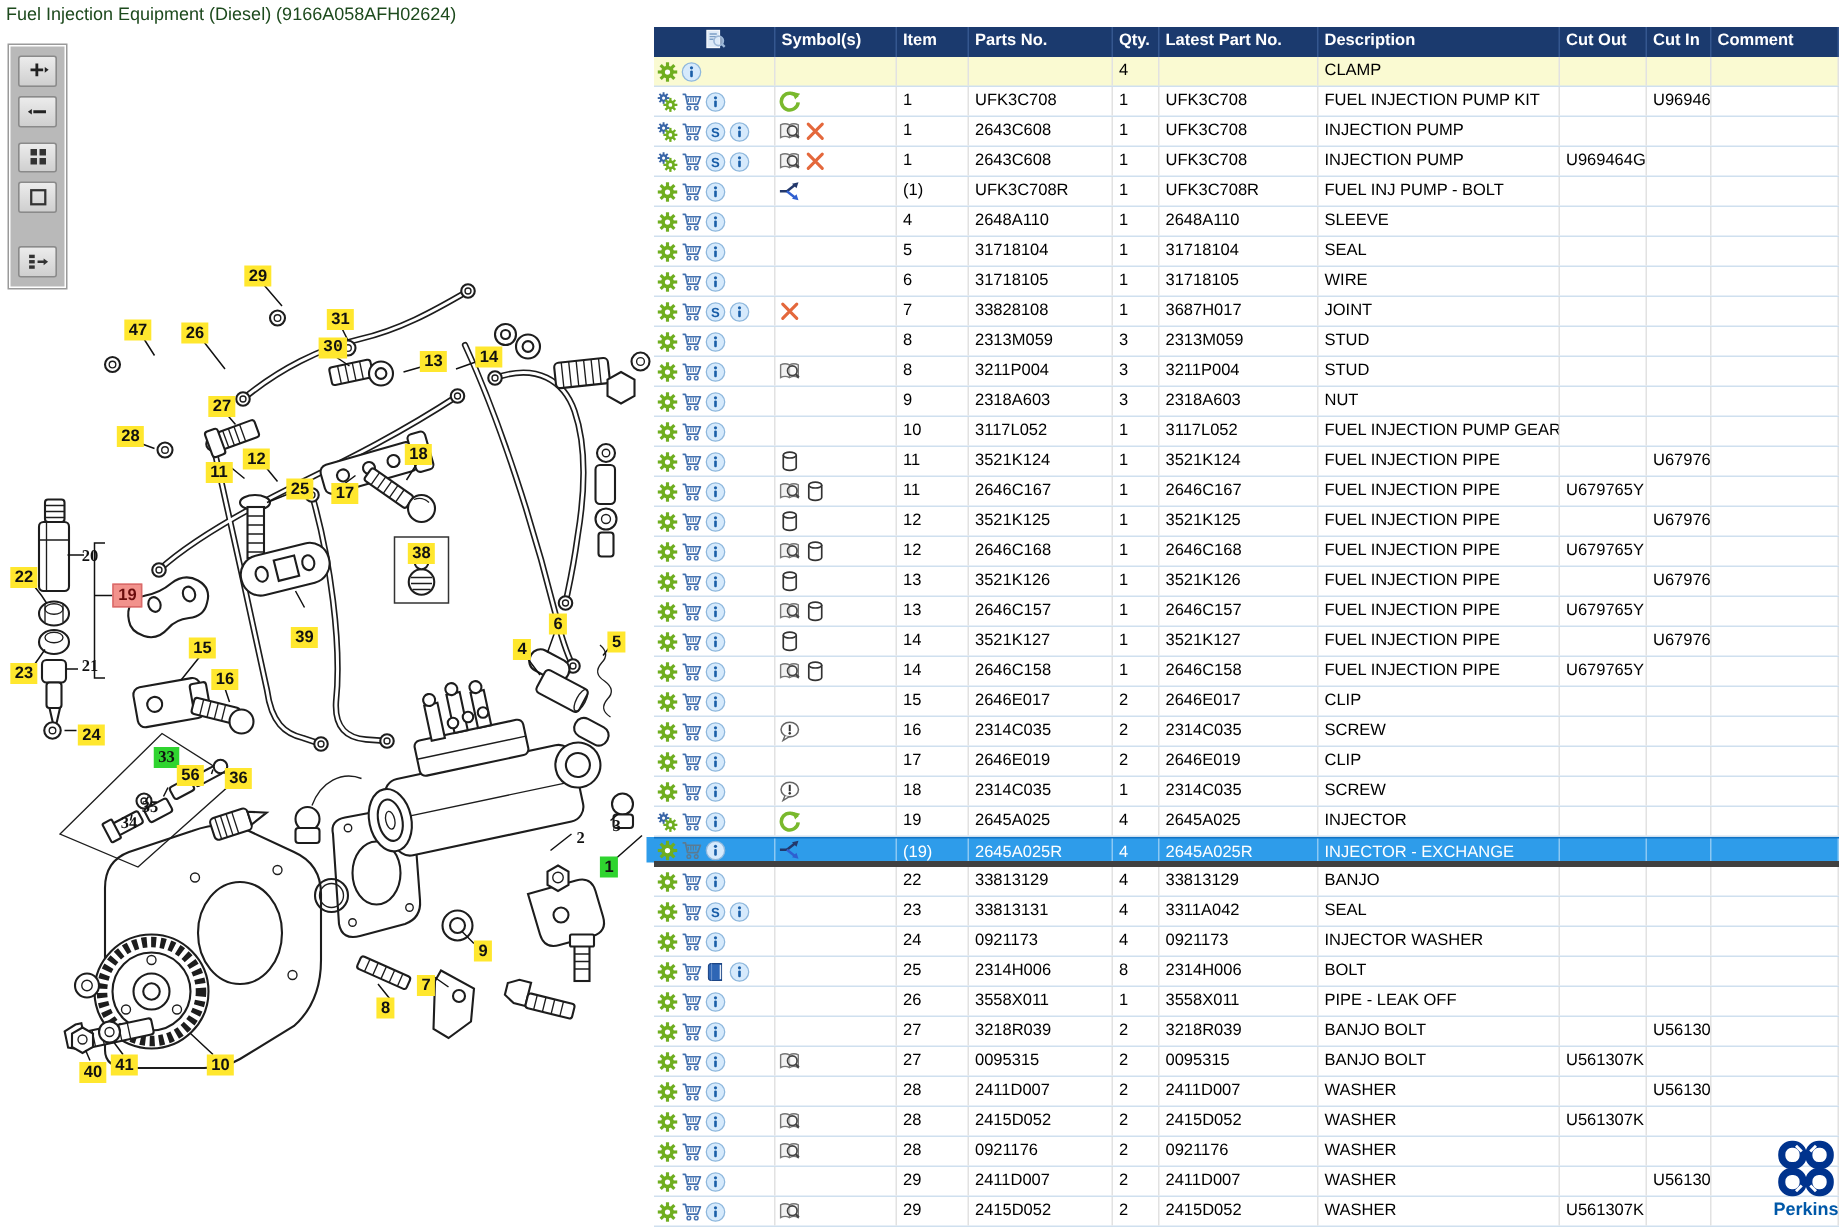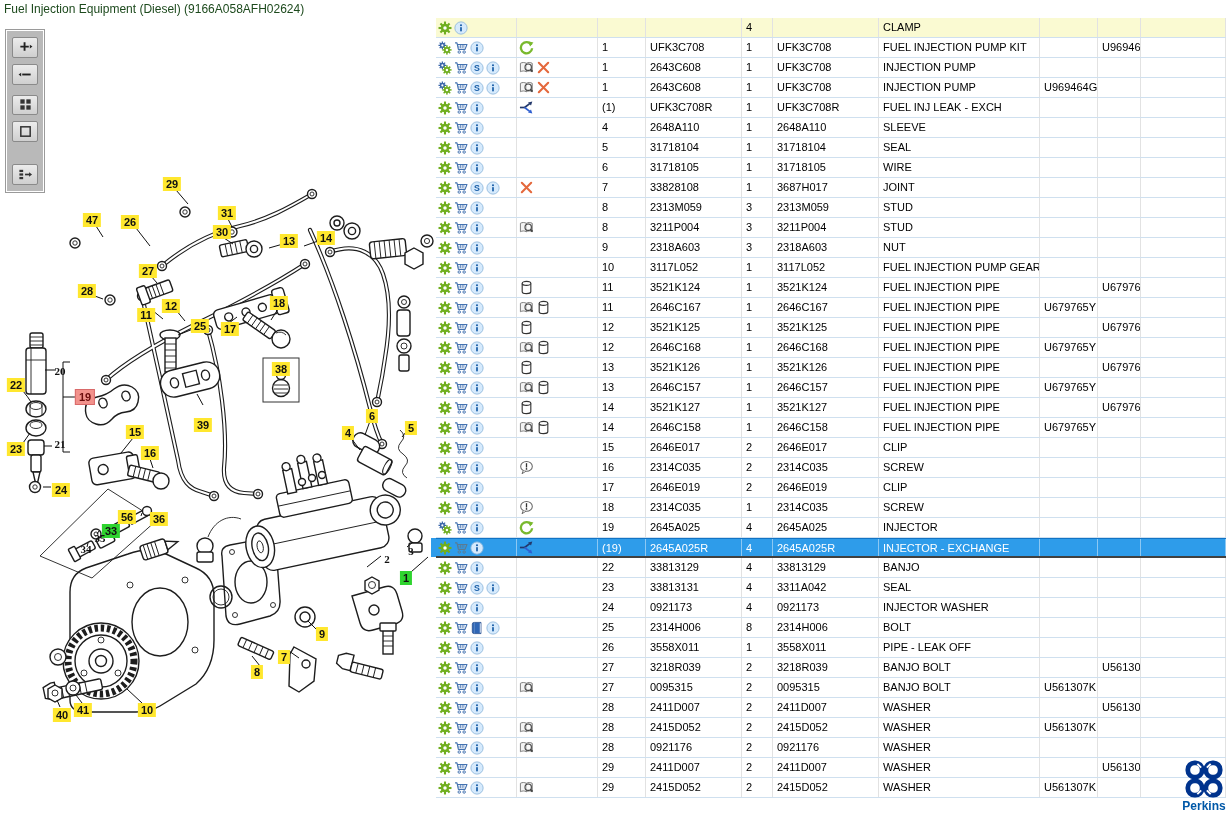--- a/index.html
+++ b/index.html
@@ -545,6 +545,24 @@
 </div>
 
 <div id="table">
+  <div class="thead grid" id="thead">
+      <div class="c">
+        <span class="ic">
+          <svg viewBox="0 0 16 16">
+            <use href="#i-listsearch" xlink:href="#i-listsearch"></use>
+          </svg>
+        </span>
+      </div>
+      <div class="c">Symbol(s)</div>
+      <div class="c">Item</div>
+      <div class="c">Parts No.</div>
+      <div class="c">Qty.</div>
+      <div class="c">Latest Part No.</div>
+      <div class="c">Description</div>
+      <div class="c">Cut Out</div>
+      <div class="c">Cut In</div>
+      <div class="c">Comment</div>
+    </div>
   <div id="tbody">
       <div class="row grid yellow">
         <div class="c acts">

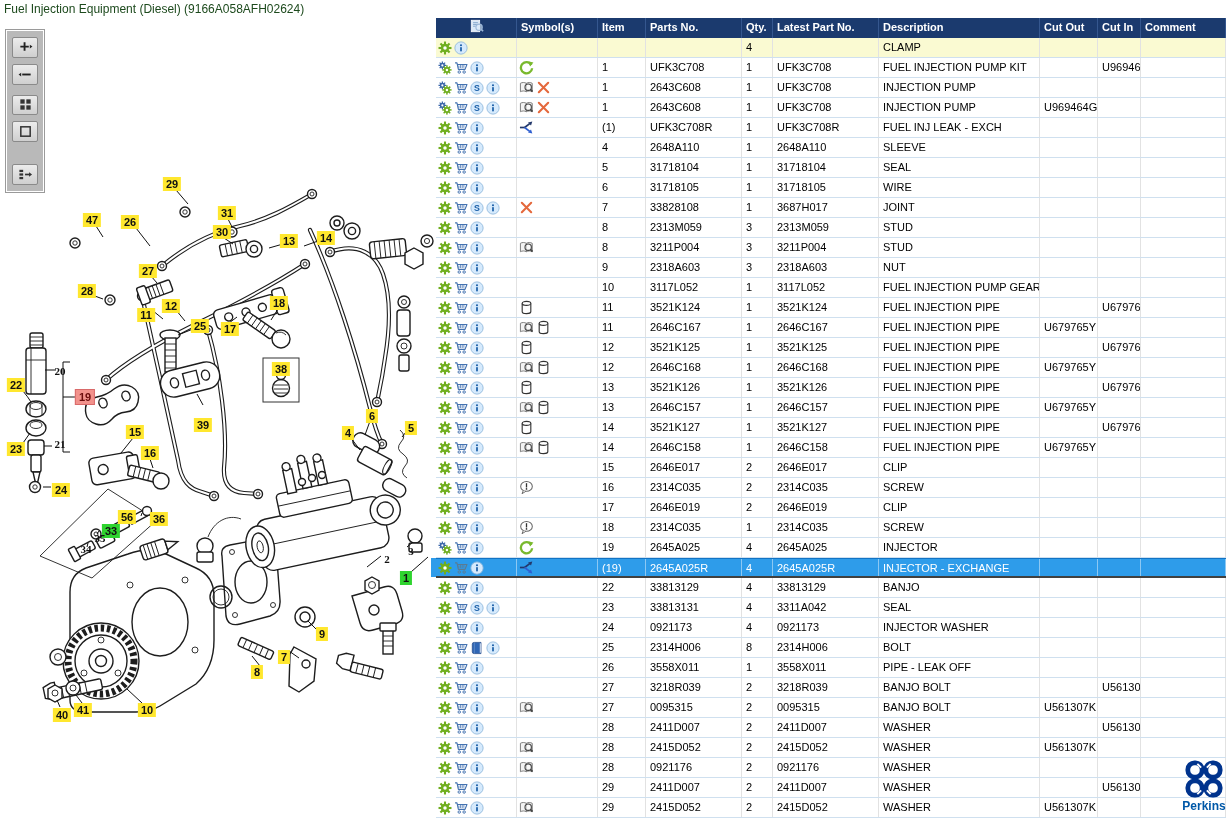--- a/index.html
+++ b/index.html
@@ -738,7 +738,7 @@
         <div class="c">UFK3C708R</div>
         <div class="c">1</div>
         <div class="c">UFK3C708R</div>
-        <div class="c">FUEL INJ LEAK - EXCH</div>
+        <div class="c">FUEL INJ PUMP - BOLT</div>
         <div class="c"></div>
         <div class="c"></div>
         <div class="c"></div>

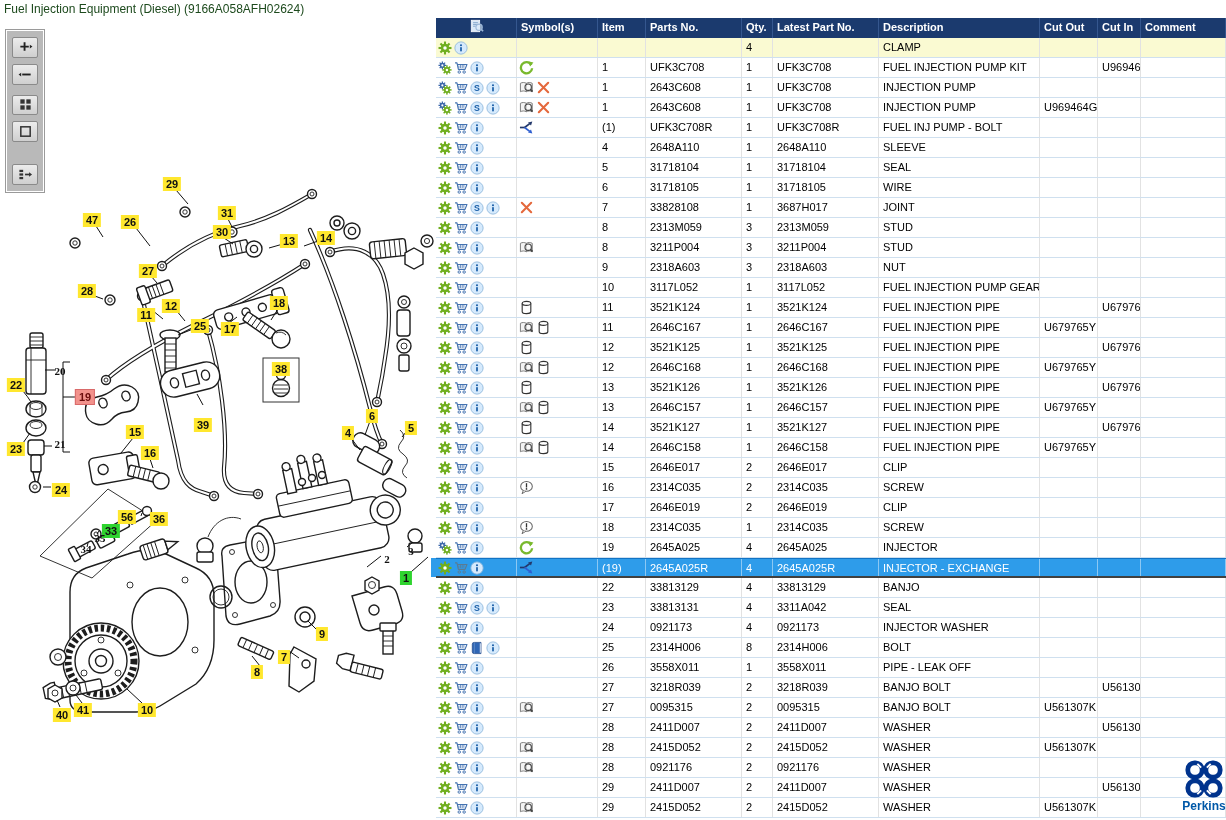--- a/index.html
+++ b/index.html
@@ -502,7 +502,7 @@
       <span class="lbl yellow" style="left: 148px; top: 253px;">27</span>
       <span class="lbl yellow" style="left: 87px; top: 273px;">28</span>
       <span class="lbl yellow" style="left: 172px; top: 166px;">29</span>
-      <span class="lbl yellow" style="left: 222px; top: 214px;">30</span>
+      <span class="lbl yellow" style="left: 222px; top: 214px; font-family: Liberation Mono, monospace;">30</span>
       <span class="lbl yellow" style="left: 227px; top: 195px;">31</span>
       <span class="lbl yellow" style="left: 92px; top: 202px;">47</span>
       <span class="lbl green" style="left: 111px; top: 513px;">33</span>

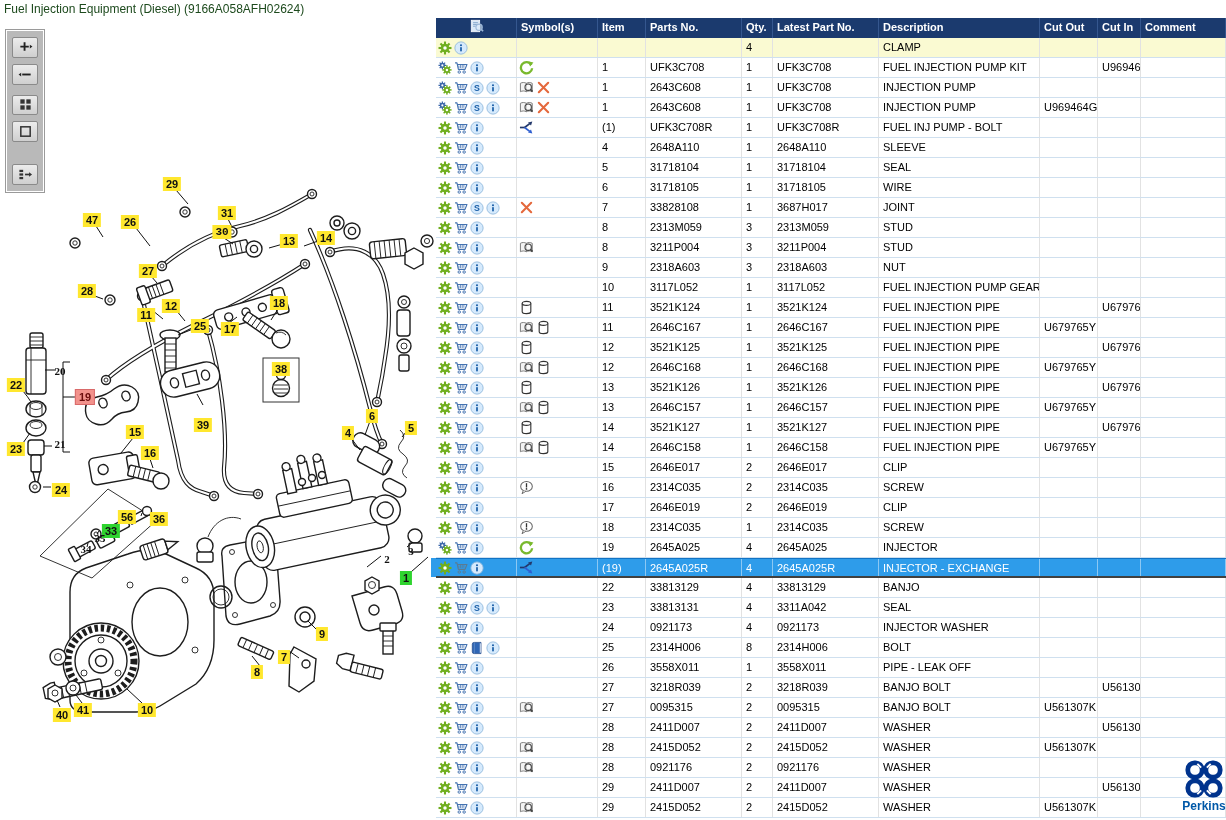--- a/index.html
+++ b/index.html
@@ -505,7 +505,7 @@
       <span class="lbl yellow" style="left: 222px; top: 214px; font-family: Liberation Mono, monospace;">30</span>
       <span class="lbl yellow" style="left: 227px; top: 195px;">31</span>
       <span class="lbl yellow" style="left: 92px; top: 202px;">47</span>
-      <span class="lbl green" style="left: 111px; top: 513px;">33</span>
+      <span class="lbl green" style="left: 111px; top: 487px; font-family: Liberation Serif, serif;">33</span>
       <span class="lbl plain" style="left: 86px; top: 531px;">34</span>
       <span class="lbl plain" style="left: 100px; top: 520px;">35</span>
       <span class="lbl yellow" style="left: 143px; top: 501px; margin-left: 16px;">36</span>

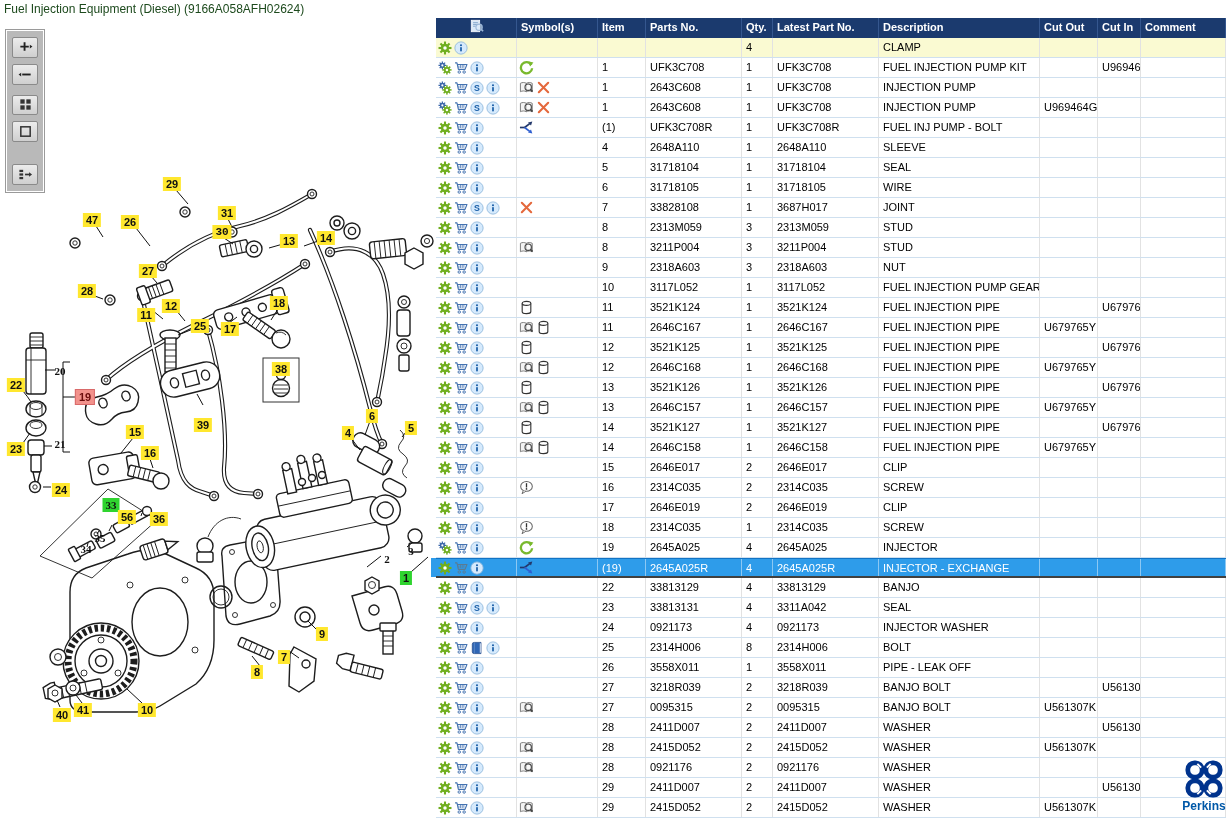--- a/index.html
+++ b/index.html
@@ -38,7 +38,7 @@
           white-space:nowrap;overflow:hidden;color:#000;}
   .row .acts,.row .syms{display:flex;align-items:center;padding:0 0 0 2px;}
   .row.yellow{background:var(--c-highlight-row,#fafad2);}
-  .row.sel{background:var(--c-selected-row,#2e9cea);border-top:1px solid #1273c4;border-bottom:2px solid #404040;}
+  .row.sel{background:var(--c-selected-row,#2e9cea);border-top:1px solid #1273c4;border-bottom:4px solid #404040;}
   .row.sel .c{color:#fff;border-right-color:rgba(255,255,255,.45);}
   .row.sel::before{content:'';position:absolute;left:-5px;top:-1px;bottom:-1px;width:5px;
                    background:var(--c-selected-row,#2e9cea);}

